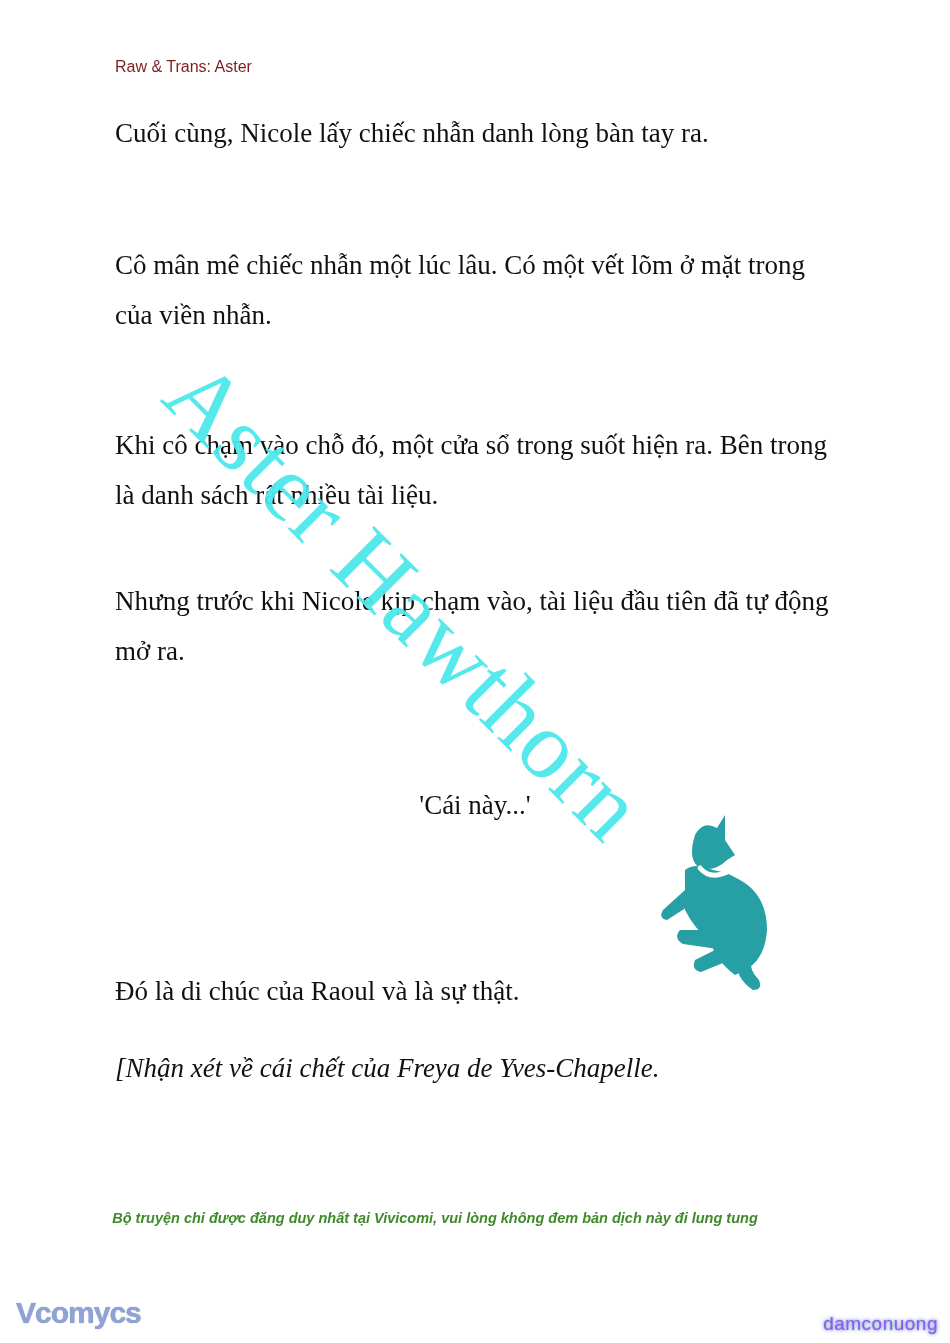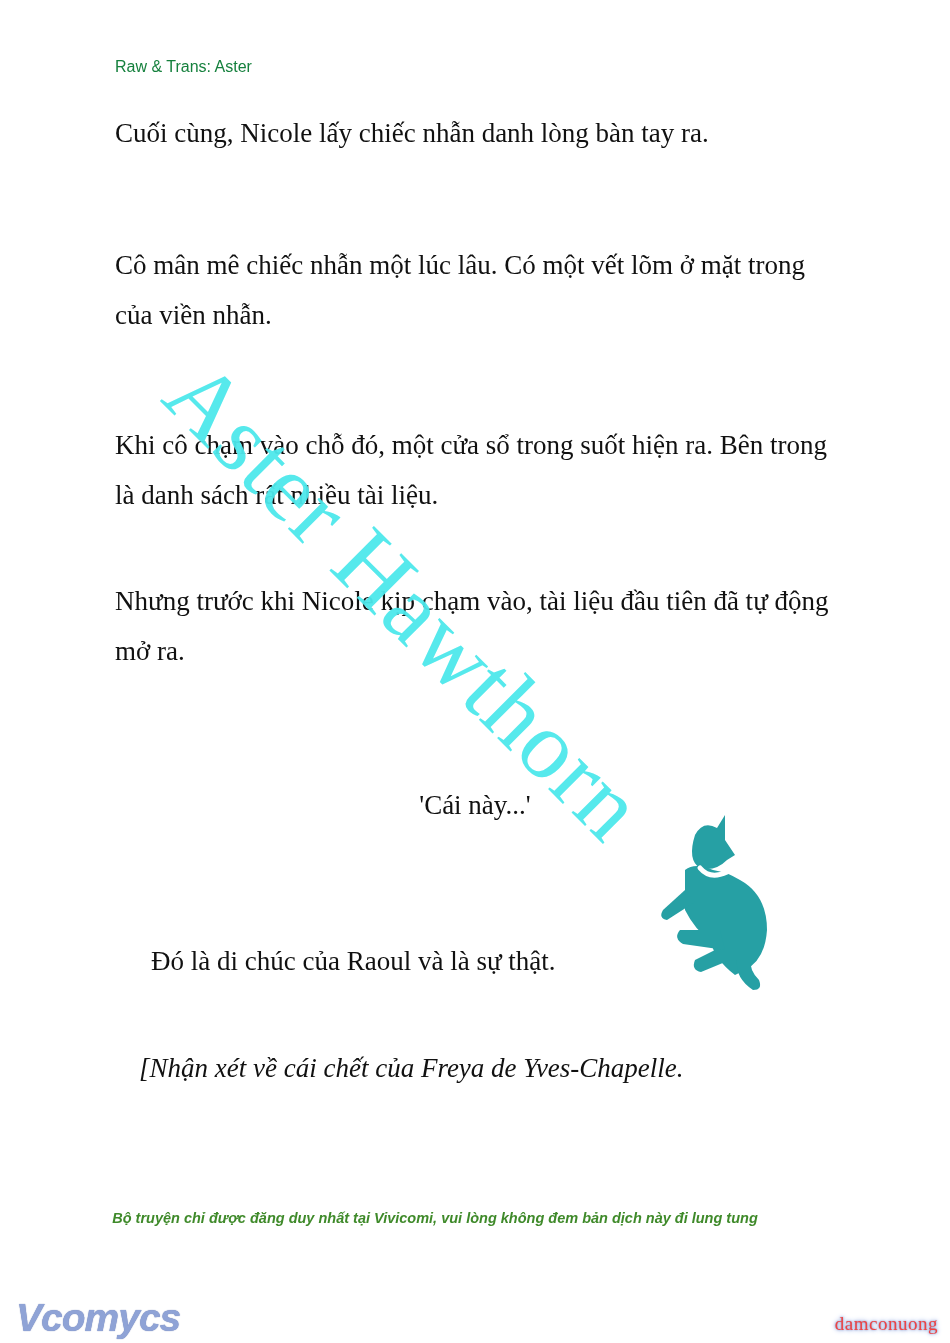--- a/index.html
+++ b/index.html
@@ -19,7 +19,7 @@
       top: 58px;
       font-family: "Liberation Sans", sans-serif;
       font-size: 16px;
-      color: #15803d;
+      color: #7f1d1d;
     }
     .para {
       position: absolute;

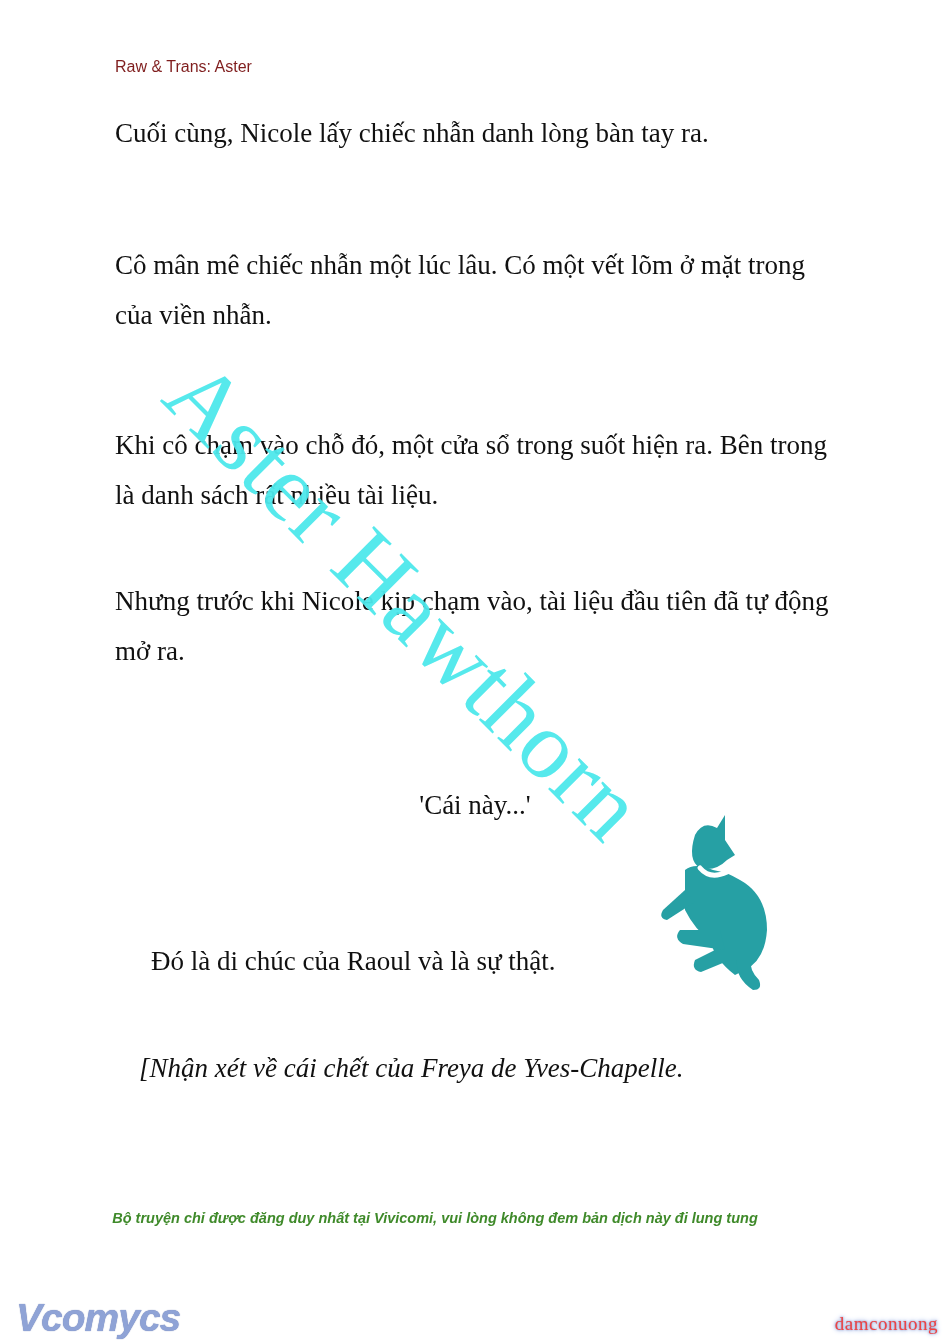--- a/index.html
+++ b/index.html
@@ -102,7 +102,7 @@
 <p class="para" style="top:420px;">Khi cô chạm vào chỗ đó, một cửa sổ trong suốt hiện ra. Bên trong là danh sách rất nhiều tài liệu.</p>
 <p class="para" style="top:576px;">Nhưng trước khi Nicole kịp chạm vào, tài liệu đầu tiên đã tự động mở ra.</p>
 <p class="para" style="top:780px;text-align:center;">'Cái này...'</p>
-<p class="para" style="top:936px;margin-left:36px;">Đó là di chúc của Raoul và là sự thật.</p>
+<p class="para" style="top:966px;">Đó là di chúc của Raoul và là sự thật.</p>
 <p class="para italic" style="top:1043px;">[Nhận xét về cái chết của Freya de Yves-Chapelle.</p>
 
 <div class="watermark">Aster Hawthorn</div>

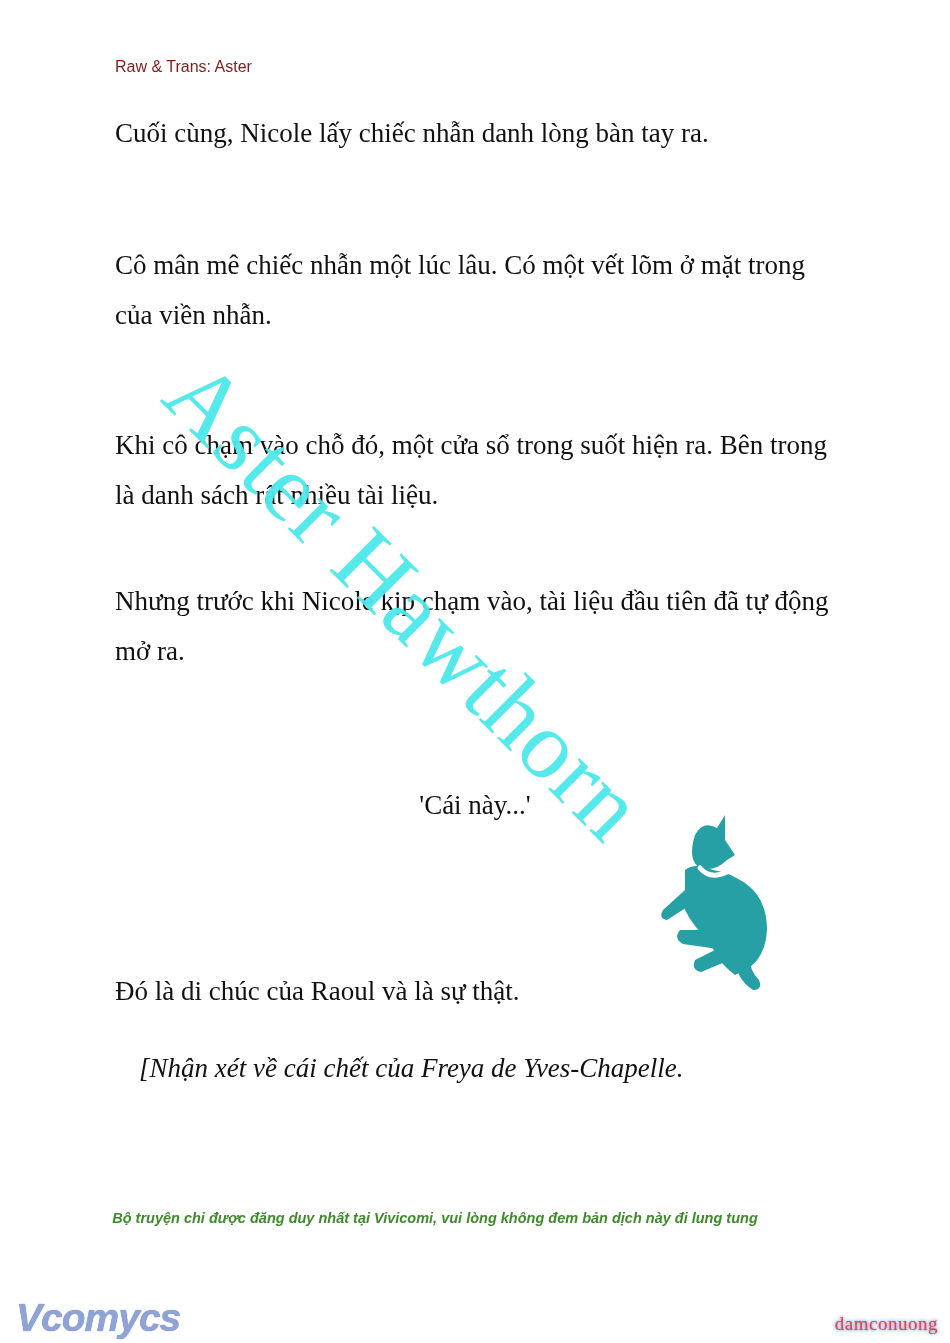--- a/index.html
+++ b/index.html
@@ -32,7 +32,7 @@
       margin: 0;
       z-index: 2;
     }
-    .para.italic { font-style: italic; margin-left: 24px; }
+    .para.italic { font-style: italic; }
 
     .watermark {
       position: absolute;

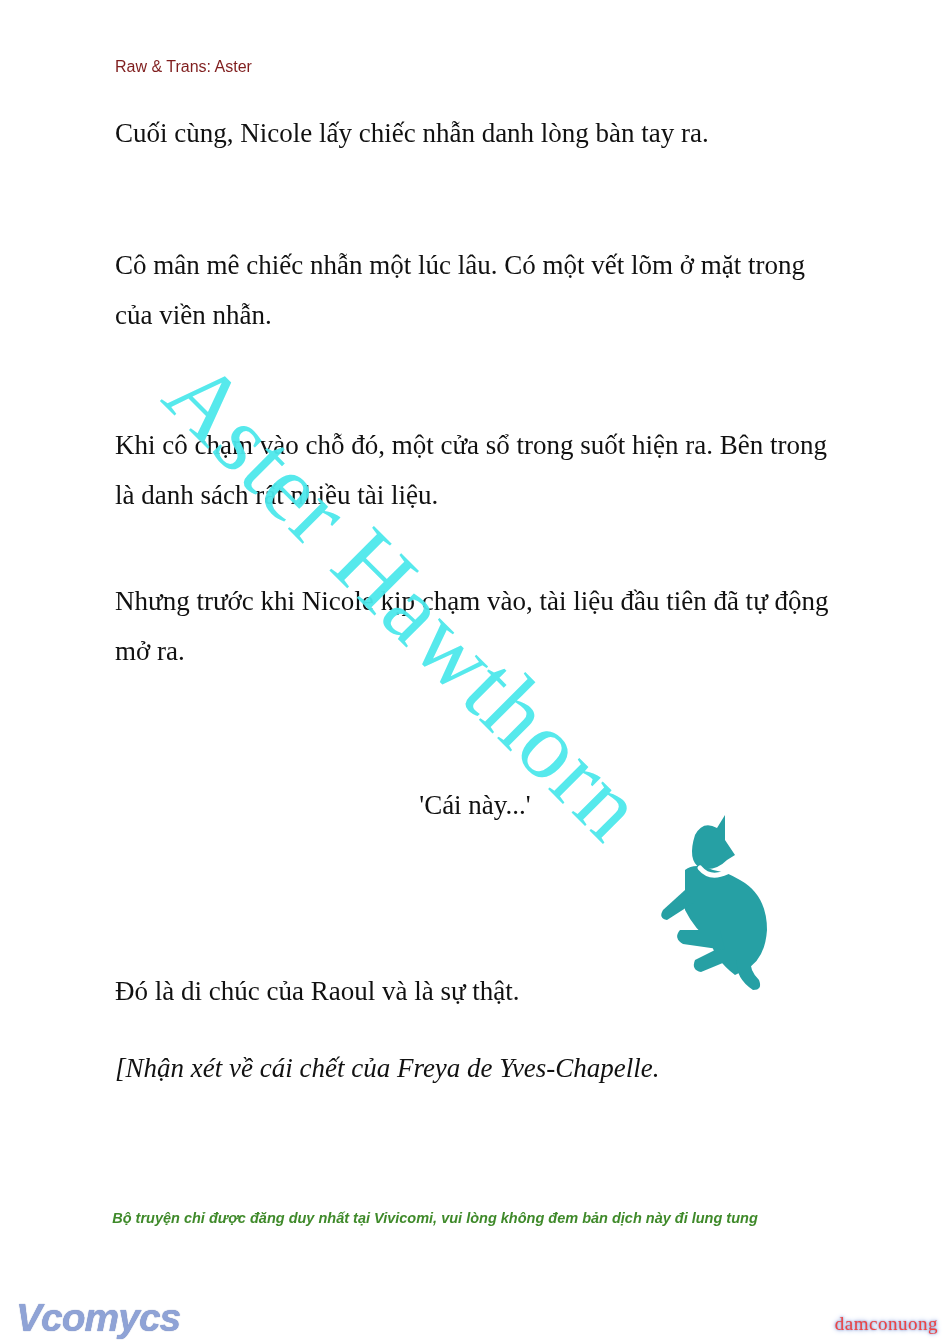--- a/index.html
+++ b/index.html
@@ -74,9 +74,8 @@
       left: 16px;
       top: 1296px;
       font-family: "Liberation Sans", sans-serif;
-      font-style: italic;
       font-weight: bold;
-      font-size: 39px;
+      font-size: 30px;
       letter-spacing: -1px;
       color: #8fa3d6;
       text-shadow: 0 0 1px #5c6fa8;

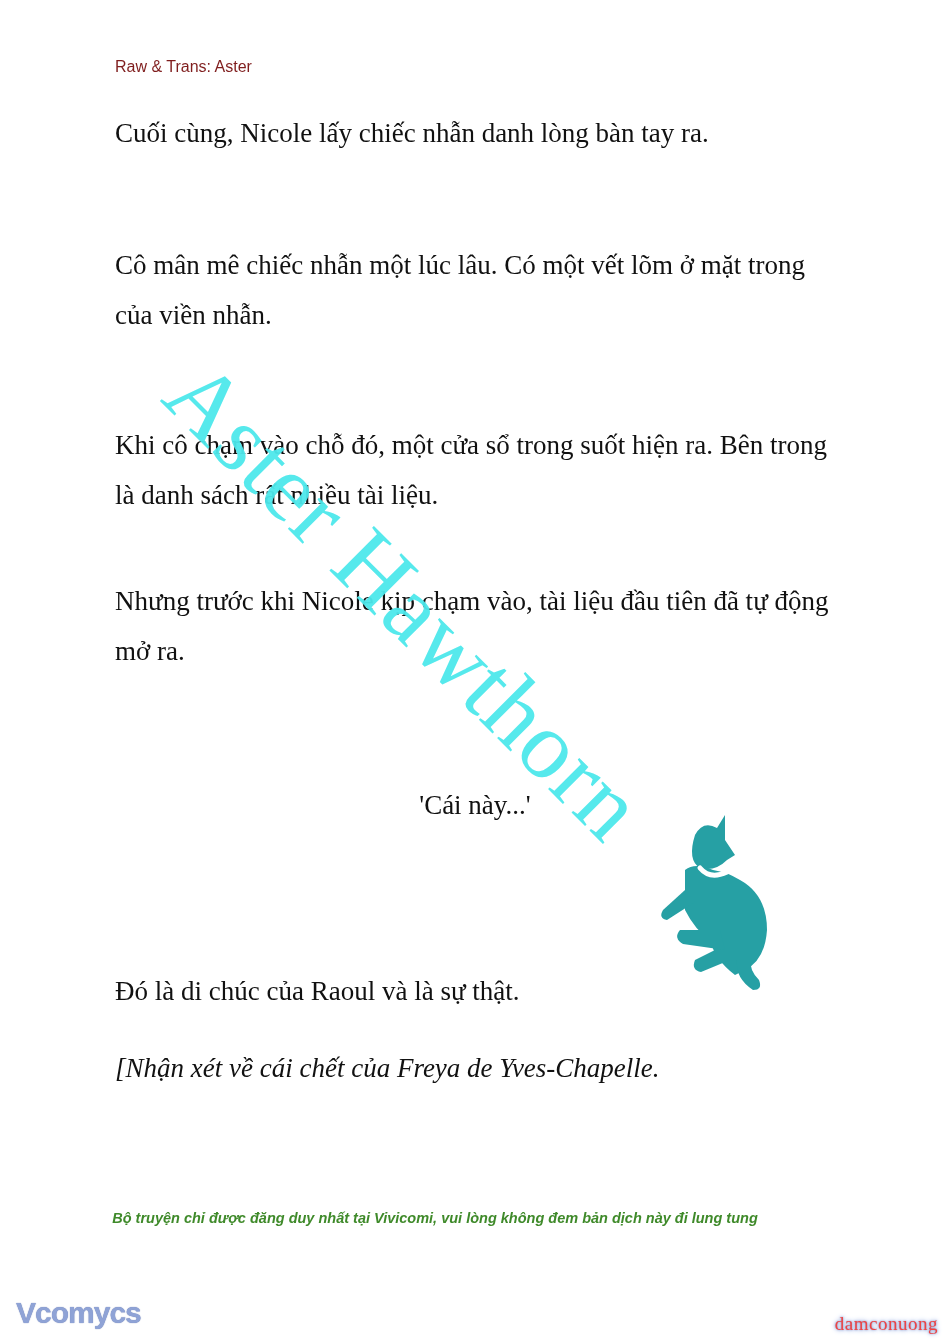--- a/index.html
+++ b/index.html
@@ -84,9 +84,9 @@
       position: absolute;
       right: 12px;
       top: 1313px;
-      font-family: Liberation Serif, serif;
+      font-family: Liberation Sans, sans-serif;
       font-size: 19px;
-      color: #ef4444;
+      color: #8b5cf6;
       text-shadow: 0 0 2px #7a90c8, 0 0 4px #9fb2e0, 0 0 6px #c5d2f0;
       letter-spacing: 0.5px;
     }

